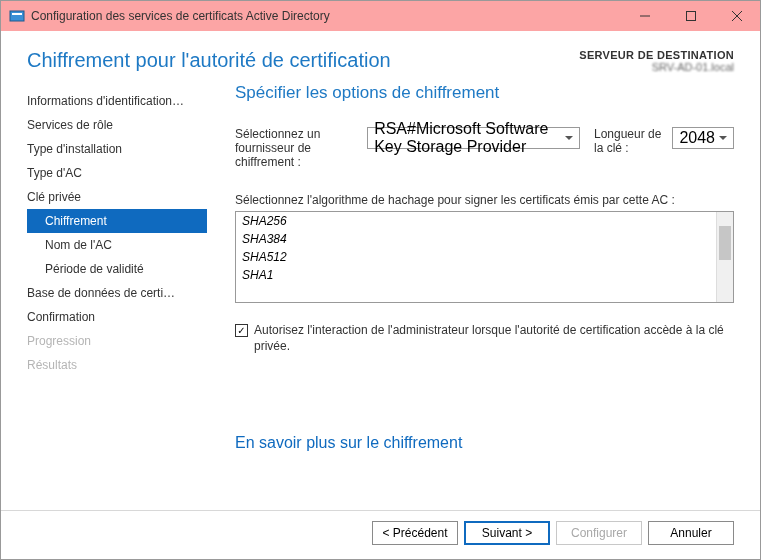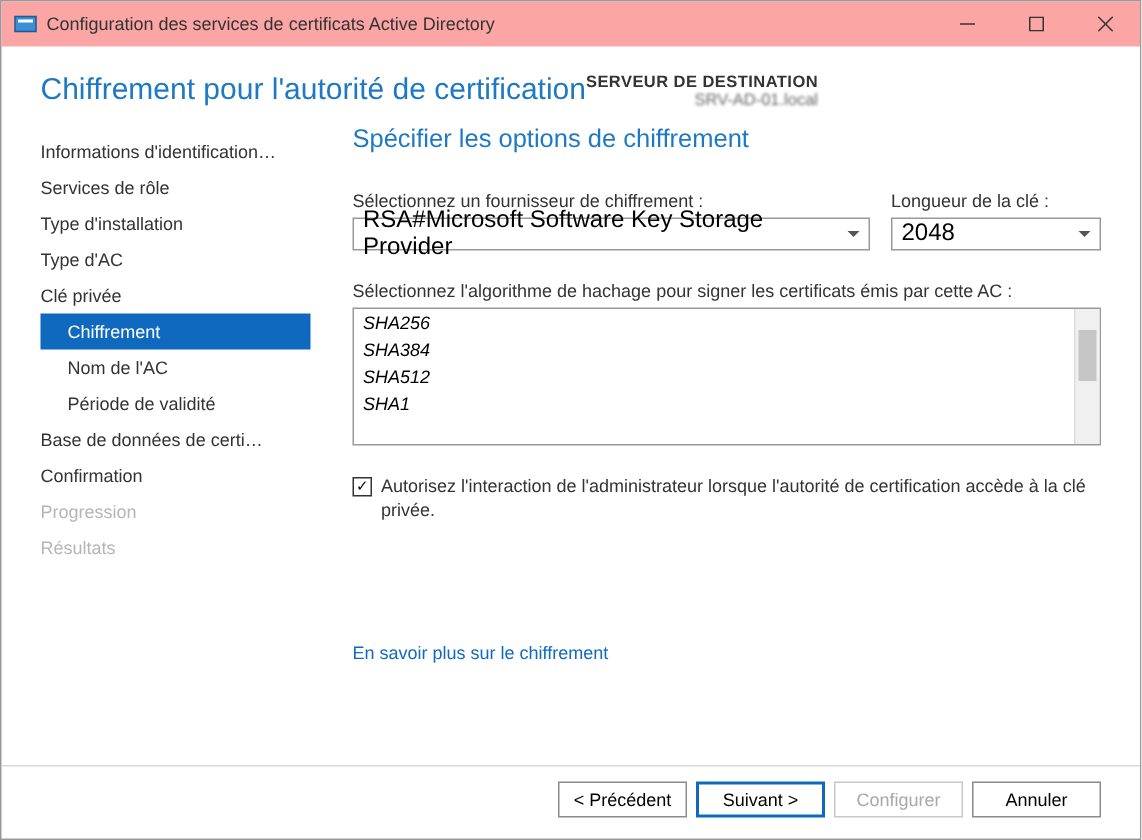--- a/index.html
+++ b/index.html
@@ -10,7 +10,7 @@
   .titlebar-text { flex: 1; font-size: 12px; color: #333; }
   .win-controls { display: flex; }
   .win-btn { width: 46px; height: 30px; display: flex; align-items: center; justify-content: center; color: #333; }
-  .header-area { padding: 18px 26px 10px 26px; display: flex; align-items: flex-start; }
+  .header-area { padding: 18px 26px 10px 26px; display: flex; justify-content: space-between; align-items: flex-start; }
   .page-title { font-size: 20px; font-weight: 400; color: #1e79c4; }
   .dest-box { text-align: right; }
   .dest-label { font-size: 11px; font-weight: 600; color: #333; letter-spacing: 0.3px; }

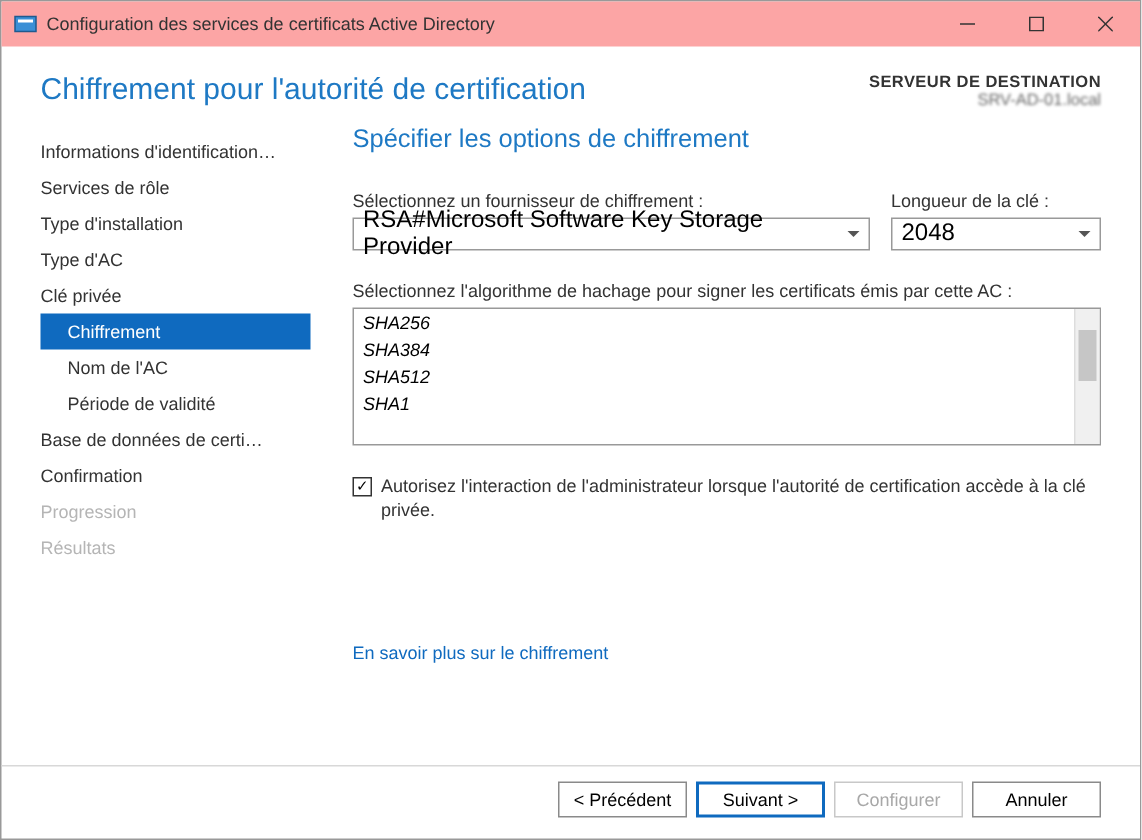--- a/index.html
+++ b/index.html
@@ -24,7 +24,7 @@
   .content { flex: 1; padding-left: 28px; padding-top: 0; }
   .content-title { font-size: 17px; color: #1e79c4; margin-bottom: 24px; font-weight: 400; }
   .form-row { display: flex; gap: 14px; margin-bottom: 20px; }
-  .form-col { display: flex; flex-direction: column; }
+  .form-col { display: flex; flex-direction: row; }
   .form-col.prov { flex: 1; }
   .form-col.keylen { width: 140px; }
   .form-label { font-size: 12px; color: #333; margin-bottom: 4px; }

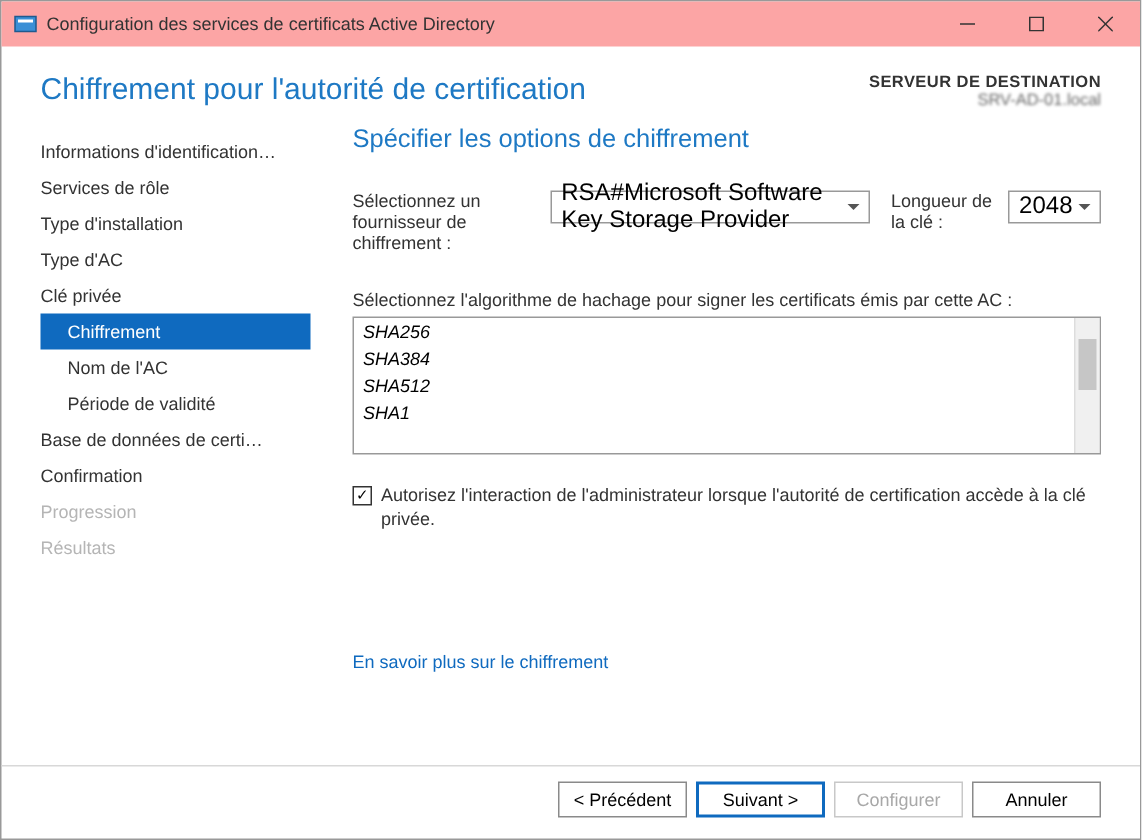--- a/index.html
+++ b/index.html
@@ -40,7 +40,7 @@
   .checkbox { width: 13px; height: 13px; border: 1px solid #333; display: inline-flex; align-items: center; justify-content: center; margin-top: 1px; flex-shrink: 0; }
   .check-mark { font-size: 10px; line-height: 10px; }
   .checkbox-label { font-size: 12px; color: #333; line-height: 1.3; }
-  .help-link { color: #0f6abf; font-size: 12px; margin-top: 80px; display: inline-block; cursor: pointer; }
+  .help-link { color: #0f6abf; font-size: 16px; margin-top: 80px; display: inline-block; cursor: pointer; }
   .footer { border-top: 1px solid #d8d8d8; padding: 10px 26px 14px 26px; display: flex; justify-content: flex-end; gap: 6px; }
   .btn { min-width: 86px; height: 24px; border: 1px solid #8a8a8a; background: #fff; font-size: 12px; display: inline-flex; align-items: center; justify-content: center; cursor: pointer; }
   .btn.primary { border: 2px solid #0f6abf; }

